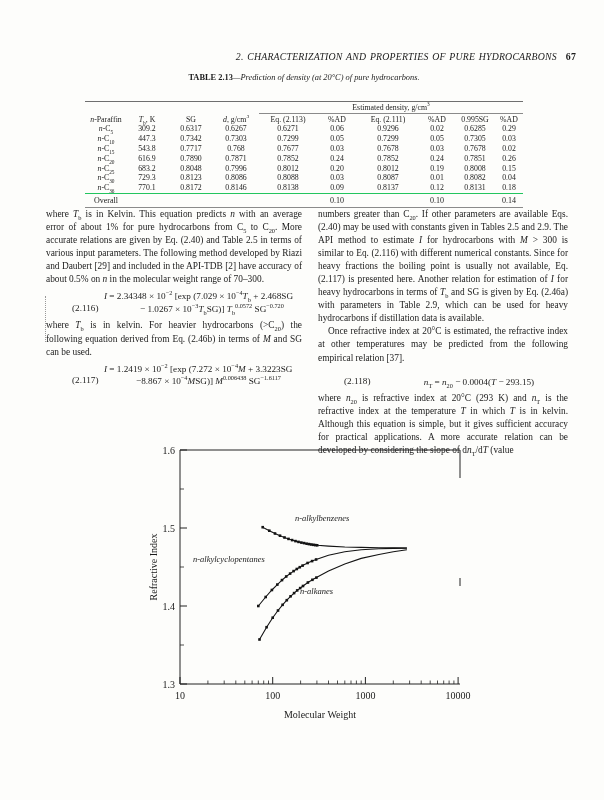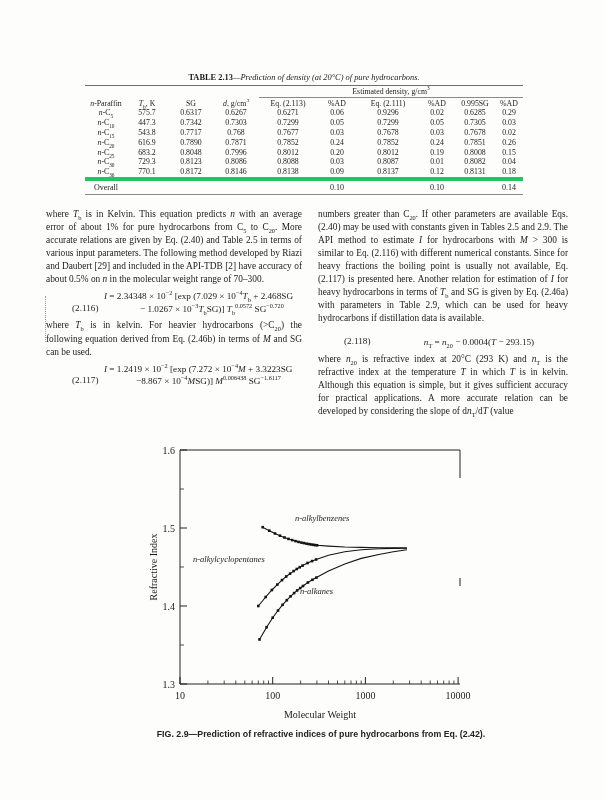--- a/index.html
+++ b/index.html
@@ -47,6 +47,9 @@
 
 <div class="page">
 
+  <div class="running-head">
+    <span>2. CHARACTERIZATION AND PROPERTIES OF PURE HYDROCARBONS</span><span class="pageno">67</span>
+  </div>
 
   <div class="tablewrap">
     <div class="tbl-title">

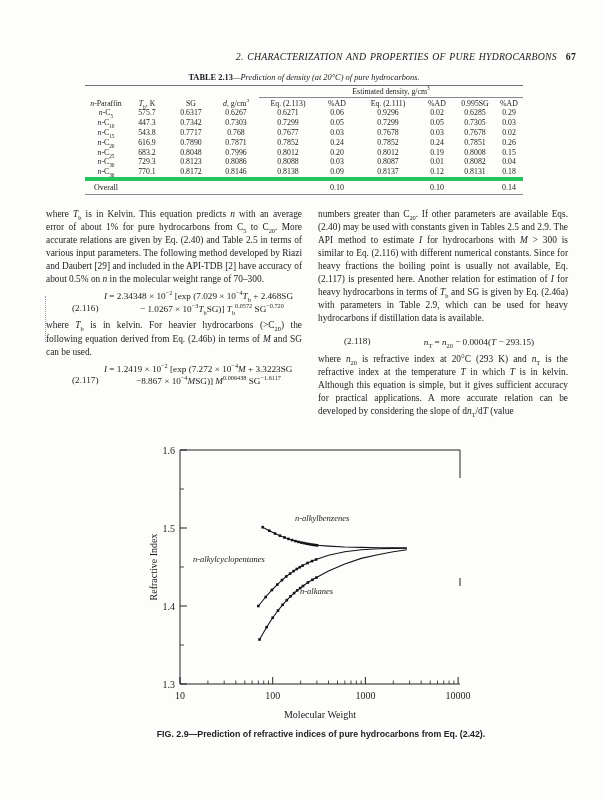--- a/index.html
+++ b/index.html
@@ -11,7 +11,7 @@
   .running-head .pageno{font-style:normal;font-weight:bold;margin-left:9px;}
   
   .tablewrap{position:absolute;left:85px;top:73px;width:438px;}
-  .tbl-title{text-align:center;font-size:8.4px;margin-bottom:3px;white-space:nowrap;}
+  .tbl-title{text-align:center;font-size:8.4px;margin-bottom:19px;white-space:nowrap;}
   .tbl-title .tt-b{font-weight:bold;}
   .tbl-title .tt-i{font-style:italic;}
   .rule-full{border-top:1.4px solid #6f6f6f;}

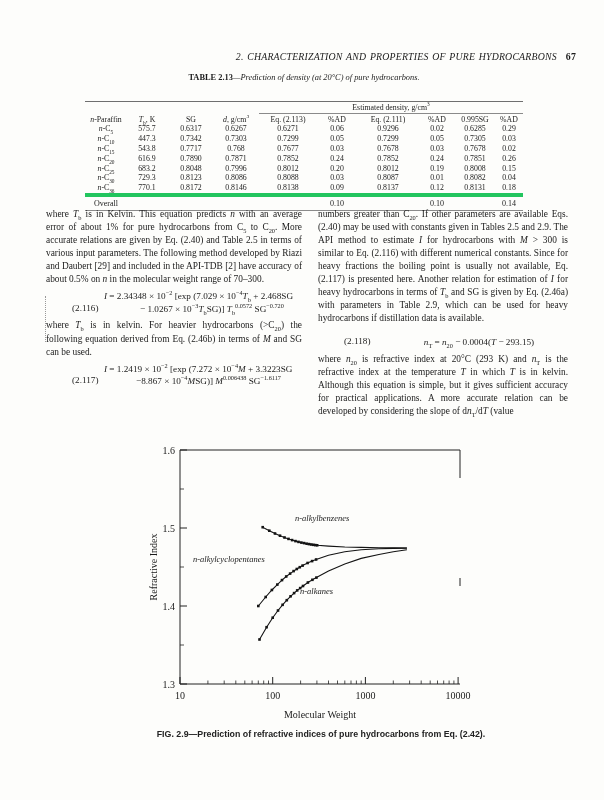--- a/index.html
+++ b/index.html
@@ -87,7 +87,7 @@
       <tbody>
           <tr>
             <td class="c0"><i>n</i>-C<sub>5</sub></td>
-            <td>575.7</td>
+            <td>309.2</td>
             <td>0.6317</td>
             <td>0.6267</td>
             <td>0.6271</td>

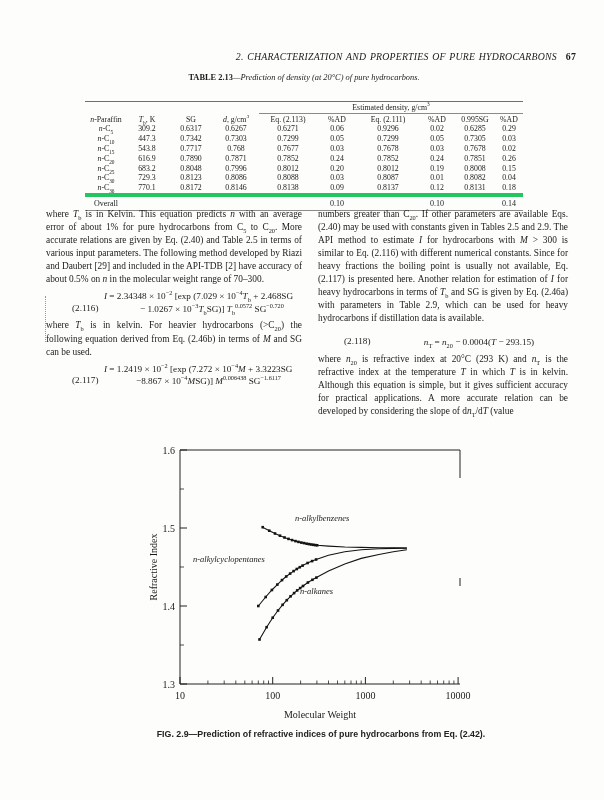--- a/index.html
+++ b/index.html
@@ -20,7 +20,7 @@
   table.density{width:438px;border-collapse:collapse;table-layout:fixed;font-size:7.8px;line-height:8.6px;margin-top:1px;}
   table.density th,table.density td{font-weight:normal;text-align:center;padding:.6px 0;overflow:hidden;white-space:nowrap;}
   table.density .c0{text-align:center;padding-left:2px;}
-  table.density tr.overall td{border-top:4px solid #22c55e;border-bottom:1.6px solid #8a8a8a;padding-top:2.5px;padding-bottom:2px;font-size:8px;}
+  table.density tr.overall td{border-top:1px solid #22c55e;border-bottom:1.6px solid #8a8a8a;padding-top:2.5px;padding-bottom:2px;font-size:8px;}
   sub,sup{font-size:68%;line-height:0;}
   
   .bodycol{position:absolute;top:208px;font-size:9.35px;line-height:13.05px;text-align:justify;}

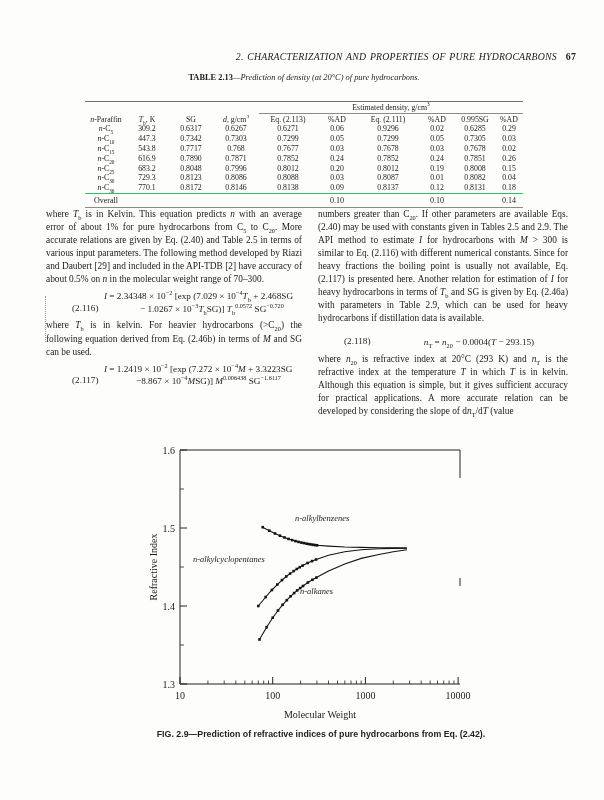--- a/index.html
+++ b/index.html
@@ -204,6 +204,7 @@
 
   <div class="bodycol col-right">
     <p>numbers greater than C<sub>20</sub>. If other parameters are available Eqs. (2.40) may be used with constants given in Tables 2.5 and 2.9. The API method to estimate <i>I</i> for hydrocarbons with <i>M</i> &gt; 300 is similar to Eq. (2.116) with different numerical constants. Since for heavy fractions the boiling point is usually not available, Eq. (2.117) is presented here. Another relation for estimation of <i>I</i> for heavy hydrocarbons in terms of <i>T</i><sub>b</sub> and SG is given by Eq. (2.46a) with parameters in Table 2.9, which can be used for heavy hydrocarbons if distillation data is available.</p>
+    <p class="indent">Once refractive index at 20°C is estimated, the refractive index at other temperatures may be predicted from the following empirical relation [37].</p>
     <div class="eq eq118">
       <span class="num">(2.118)</span>
       <div class="body"><i>n</i><sub>T</sub> = <i>n</i><sub>20</sub> − 0.0004(<i>T</i> − 293.15)</div>

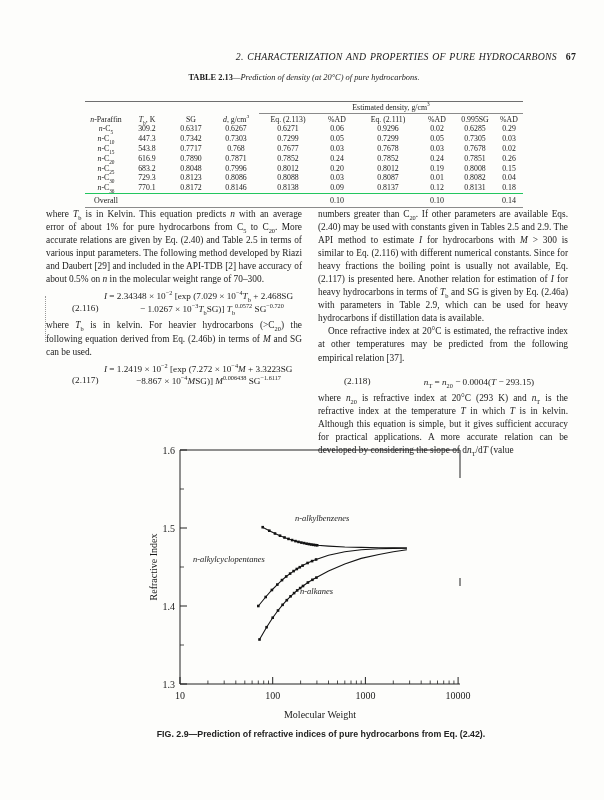--- a/index.html
+++ b/index.html
@@ -313,7 +313,6 @@
         <text x="195.0" y="153.9" font-size="8.5" font-style="italic" fill="#1b1b1b">n-alkanes</text>
       </svg>
   </div>
-  <div class="fig-caption">FIG. 2.9—Prediction of refractive indices of pure hydrocarbons from Eq. (2.42).</div>
 
 </div>
 

